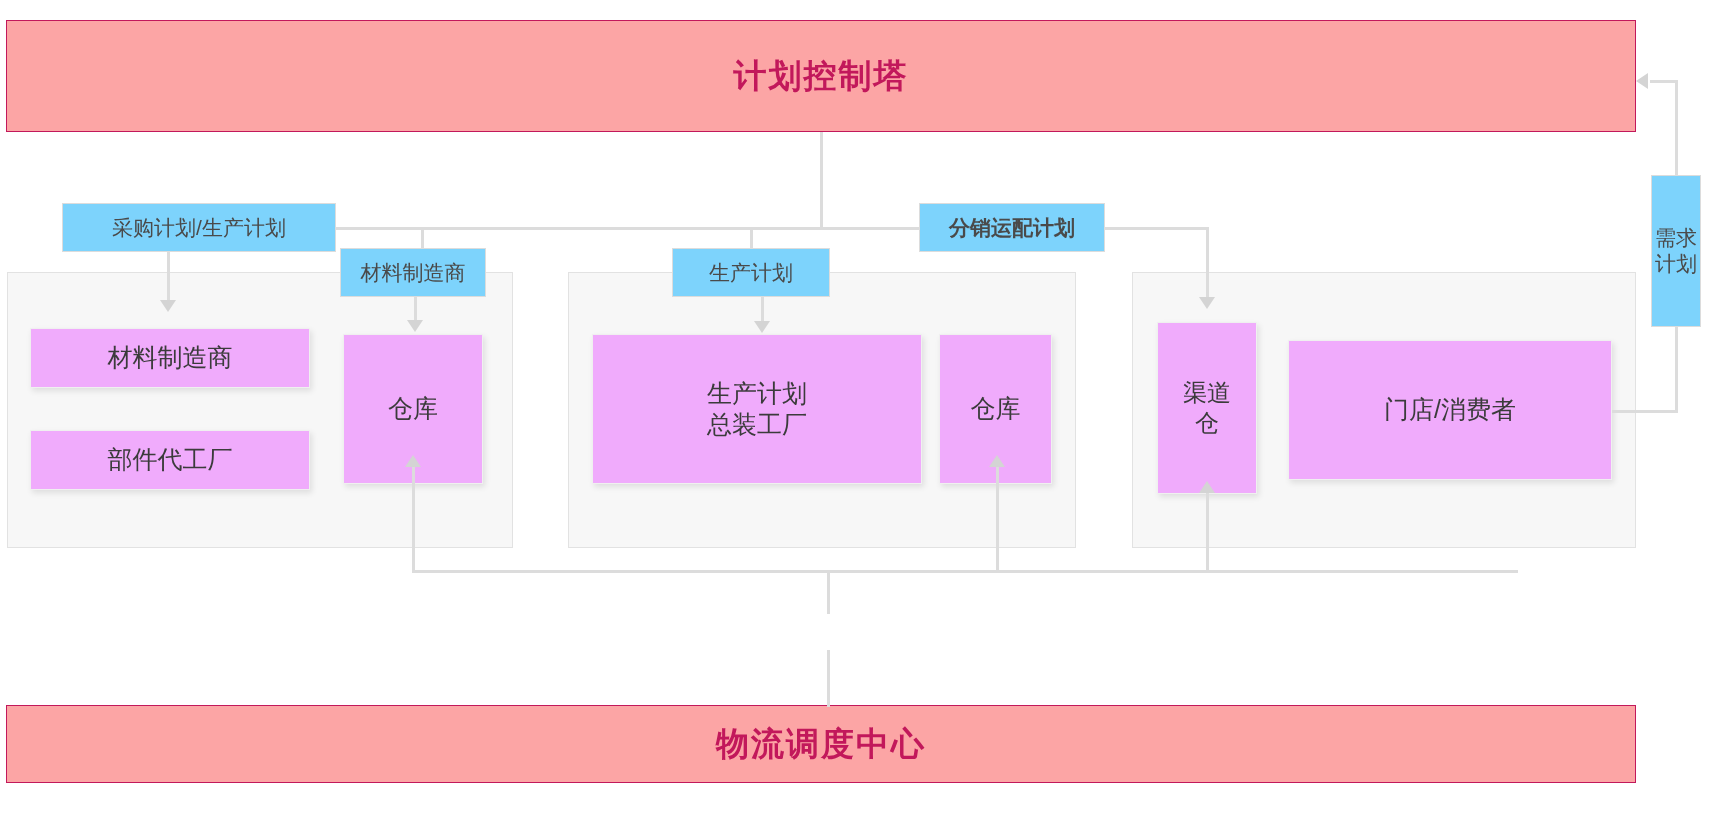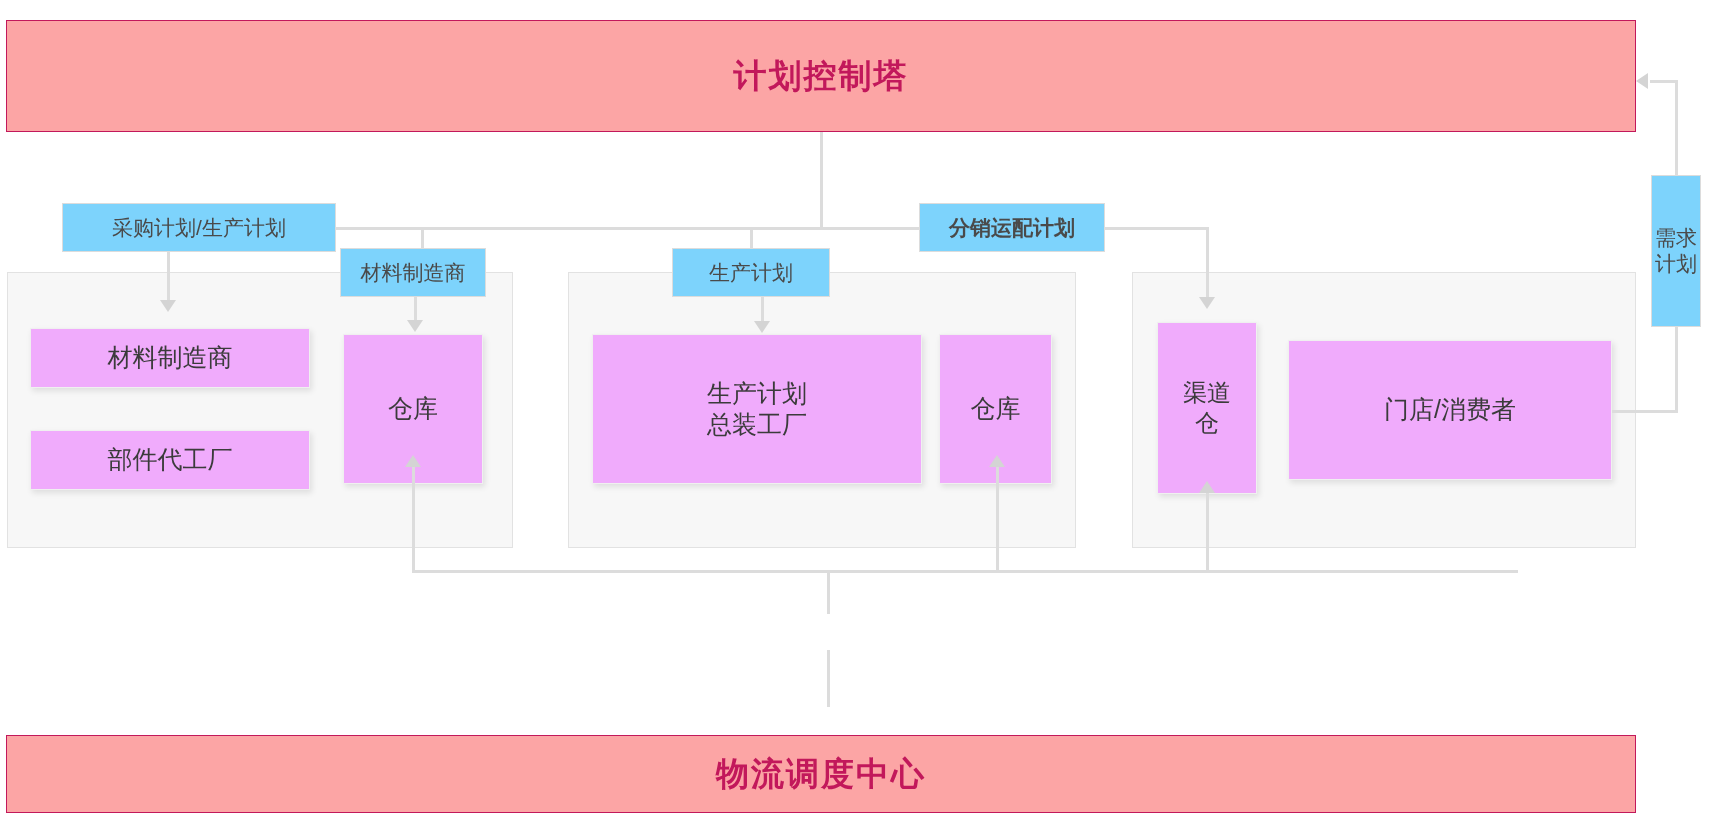--- a/index.html
+++ b/index.html
@@ -112,7 +112,7 @@
     <span class="banner-text">计划控制塔</span>
   </div>
 
-  <div class="banner" style="left:6px; top:705px; width:1630px; height:78px;margin-top:30px;">
+  <div class="banner" style="left:6px; top:705px; width:1630px; height:78px;">
     <span class="banner-text">物流调度中心</span>
   </div>
 

